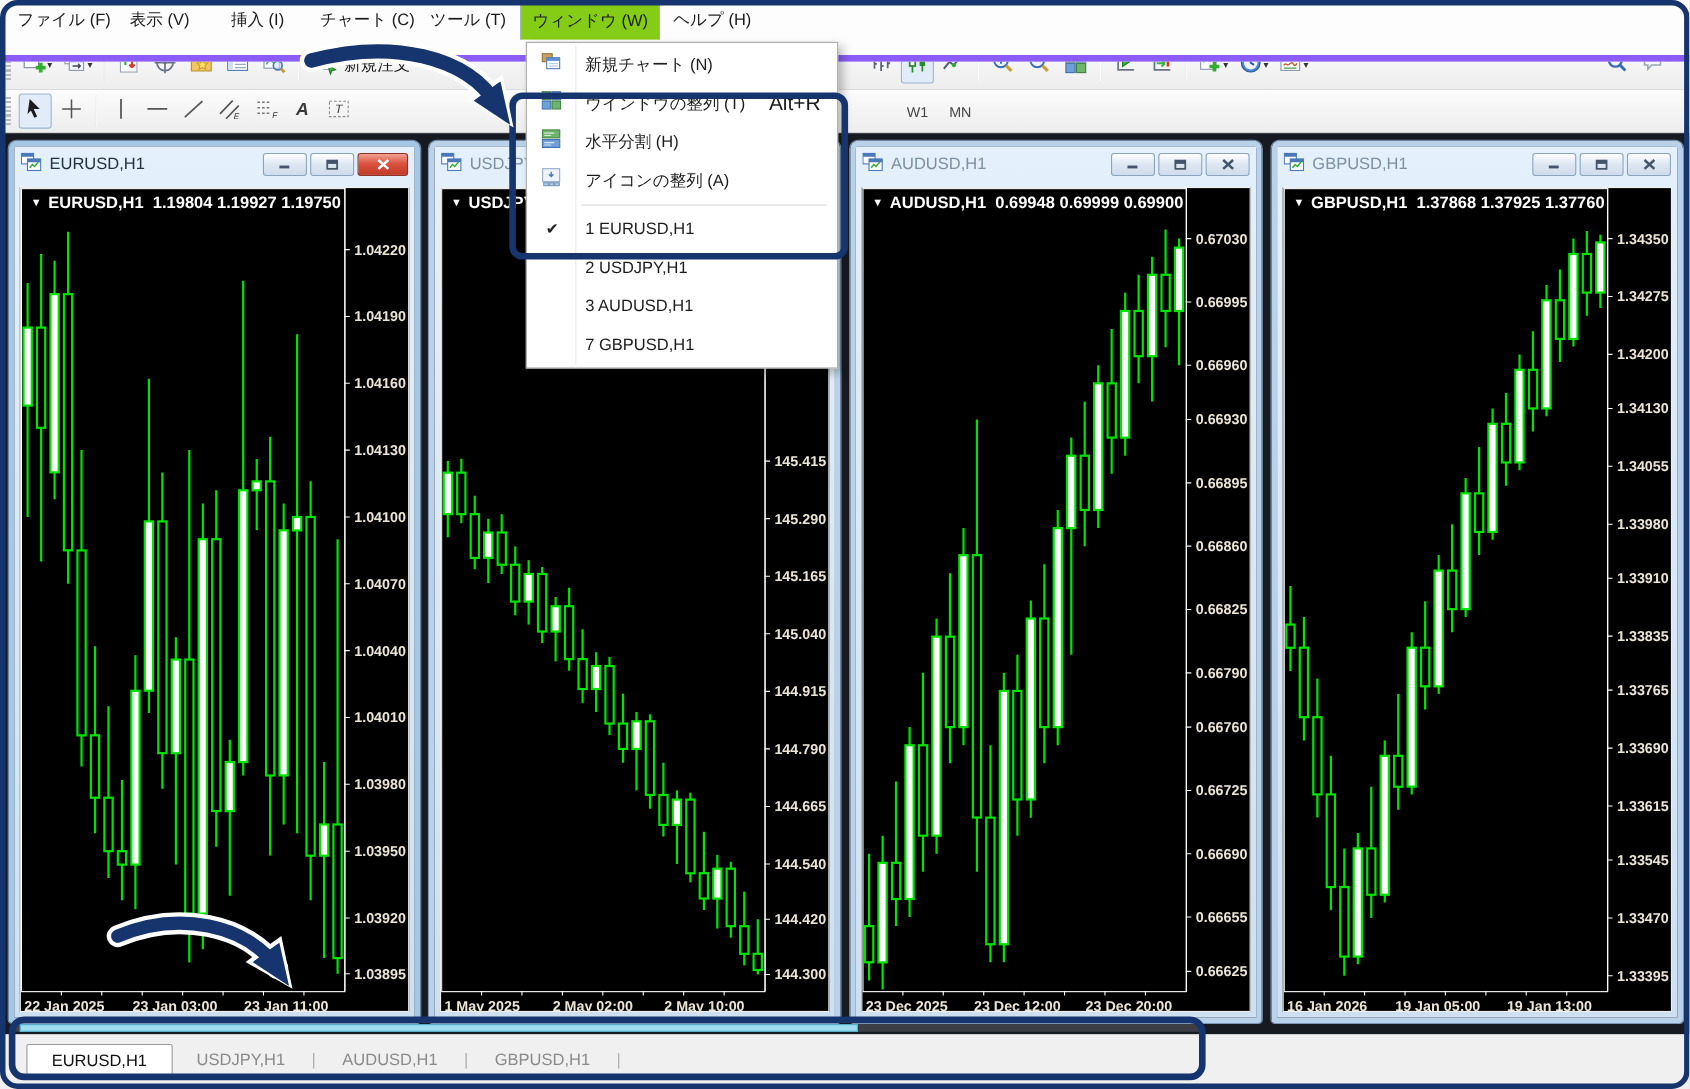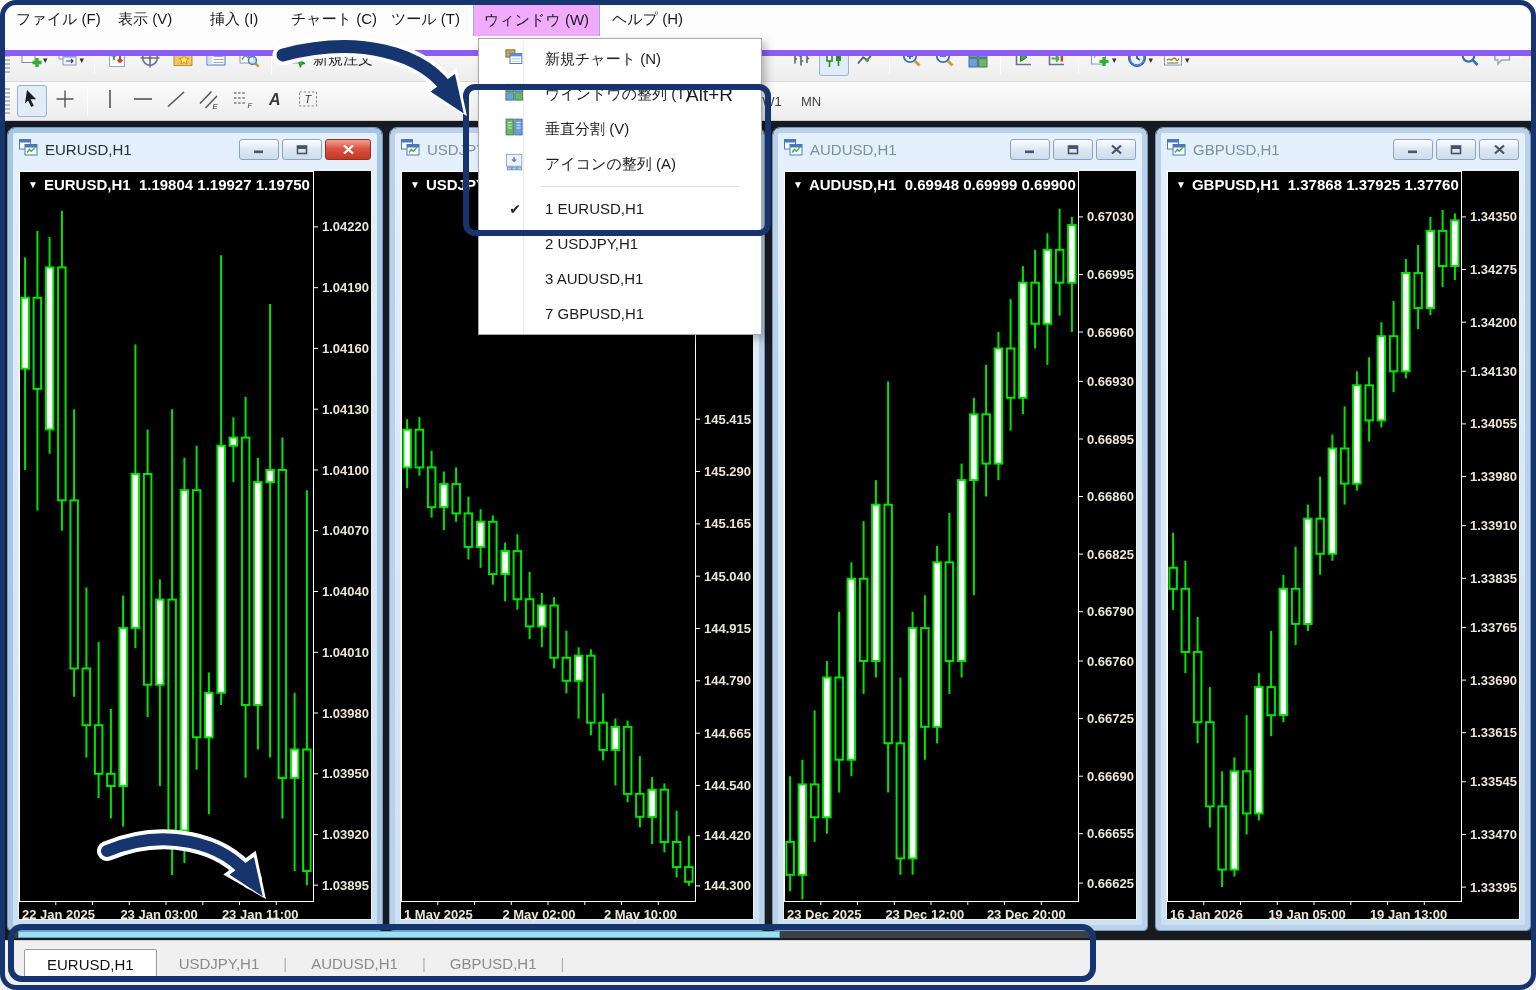--- a/index.html
+++ b/index.html
@@ -9,7 +9,7 @@
   
   .menubar{position:absolute;left:0;top:0;width:100%;height:56px;background:#fdfdfd;border-bottom:6px solid #8b5cf6;z-index:5;}
   .mi{position:absolute;top:2px;height:34px;line-height:34px;padding:0 10px;font-size:15px;color:#1a1a1a;white-space:nowrap;cursor:default;}
-  .mi.open{background:#f0abfc;border:1px solid #98b0c8;border-bottom:none;text-align:center;}
+  .mi.open{background:#84cc16;border:1px solid #98b0c8;border-bottom:none;text-align:center;}
 
   
   .tbrow{position:absolute;left:0;width:100%;background:linear-gradient(#fcfcfc,#ededed);z-index:4;}

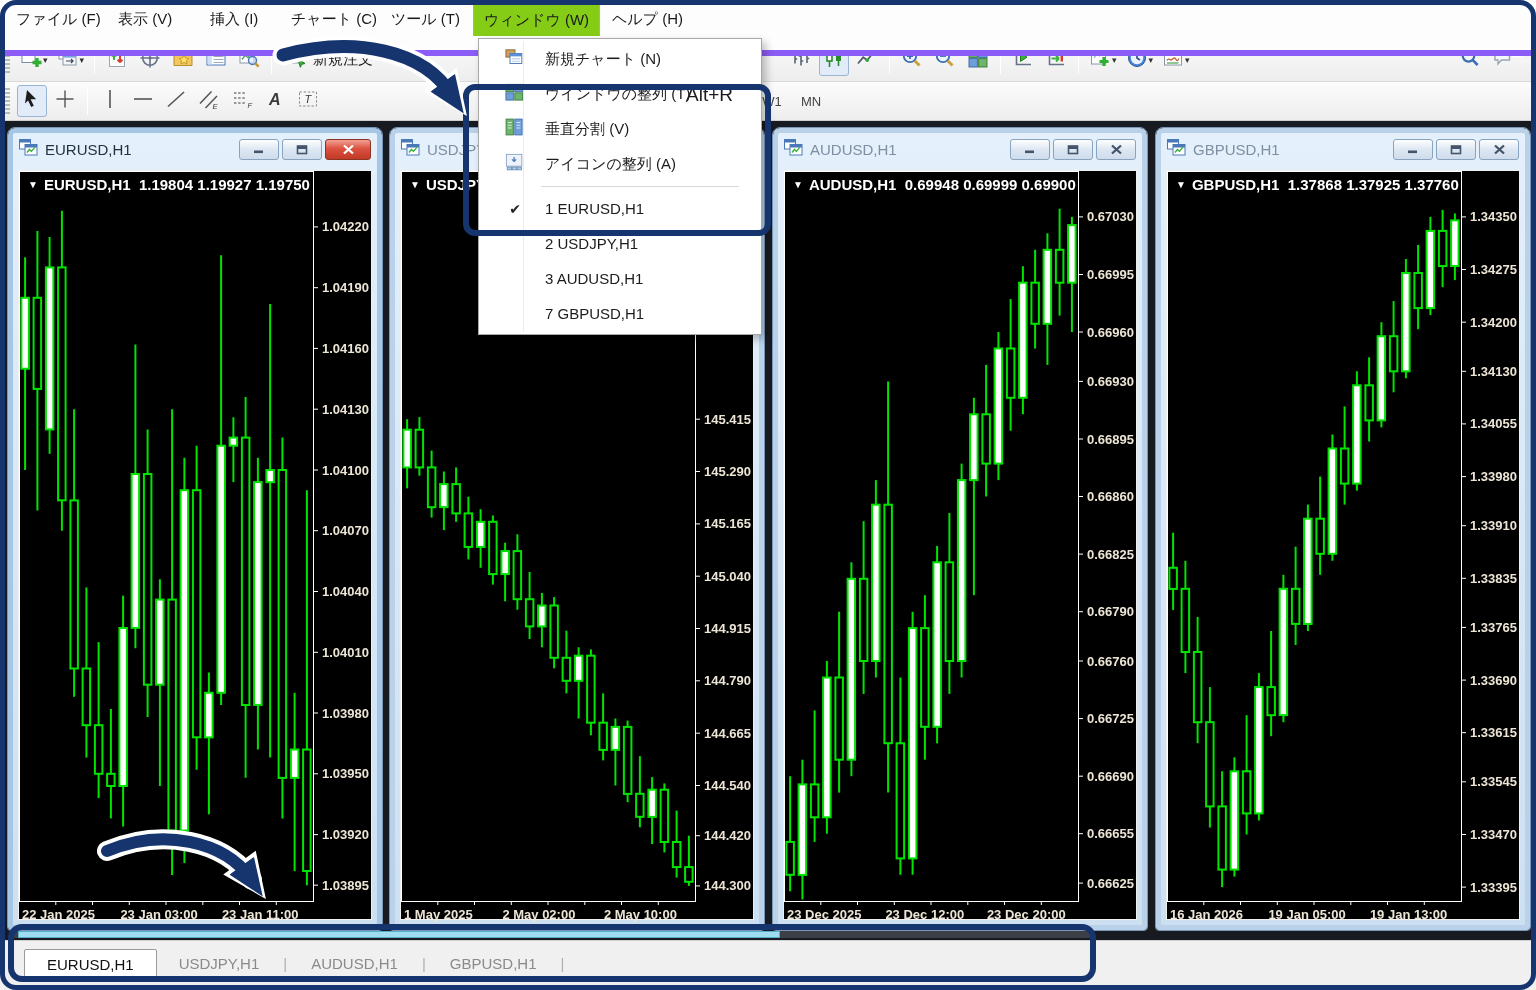--- a/index.html
+++ b/index.html
@@ -49,7 +49,7 @@
   .tabsep{color:#b0b0b0;line-height:30px;margin:0 2px;font-size:15px;}
 
   
-  .menu-popup{position:absolute;left:478px;top:38px;width:284px;background:#fff;border:1px solid #a8a8a8;box-shadow:4px 4px 8px rgba(0,0,0,.25);z-index:50;padding:3px 14px;}
+  .menu-popup{position:absolute;left:478px;top:38px;width:284px;background:#fff;border:1px solid #a8a8a8;box-shadow:4px 4px 8px rgba(0,0,0,.25);z-index:50;padding:3px 1px;}
   .menu-popup::before{content:"";position:absolute;left:44px;top:2px;bottom:2px;width:1px;background:#ececec;}
   .mrow{position:relative;height:35px;display:flex;align-items:center;}
   .mic{width:44px;display:flex;justify-content:center;align-items:center;}

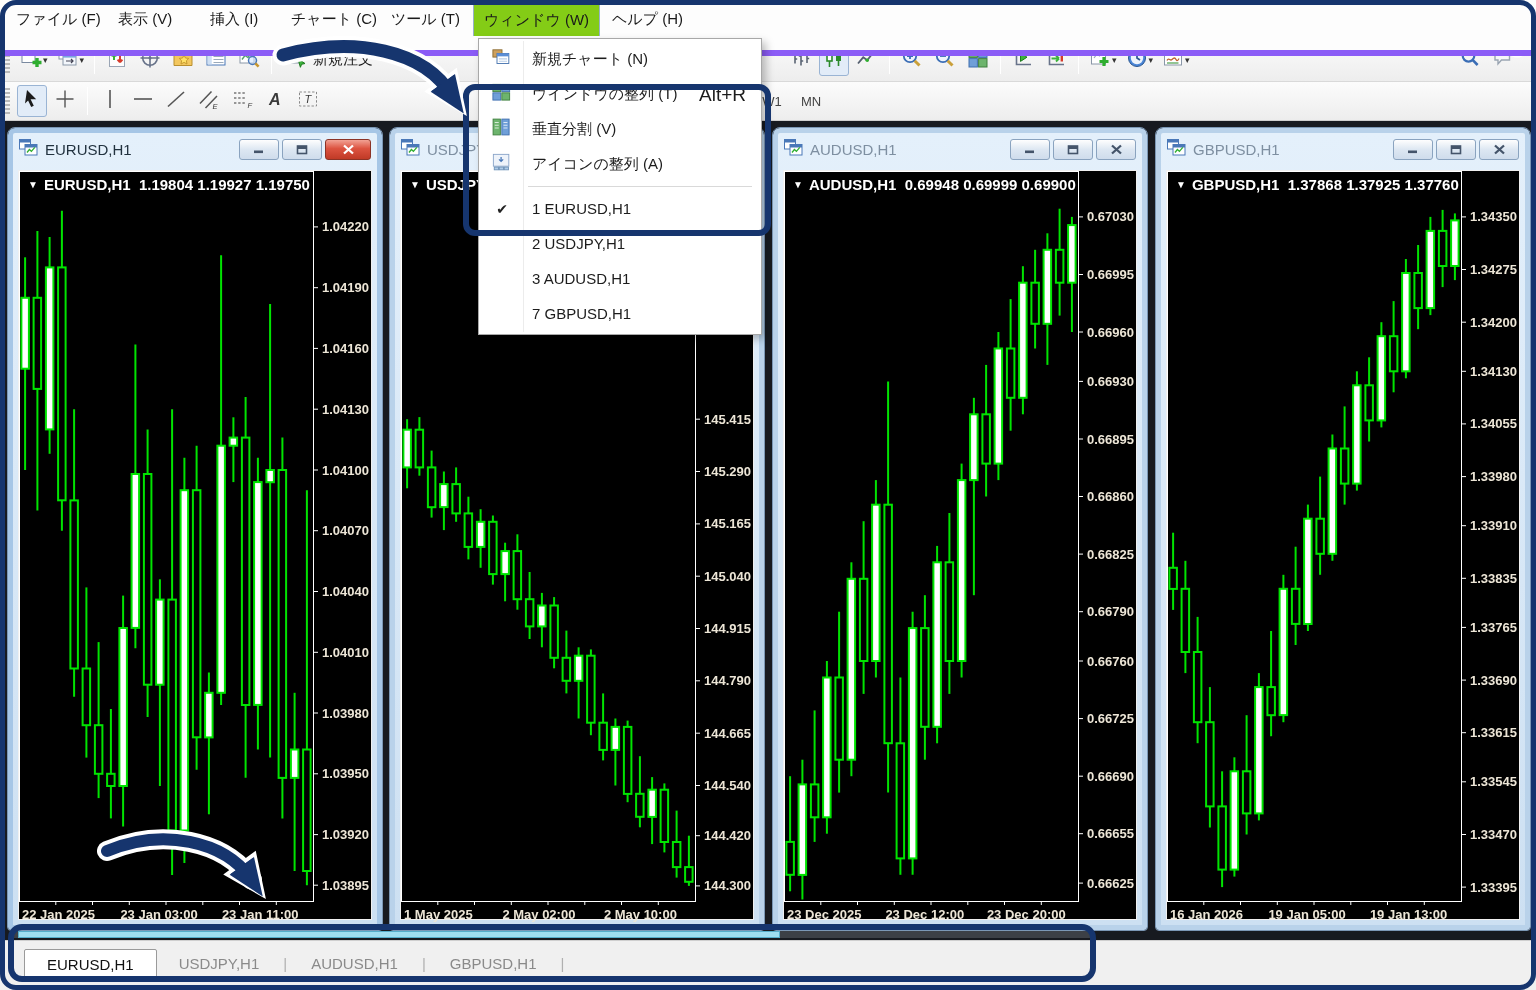--- a/index.html
+++ b/index.html
@@ -301,7 +301,7 @@
             </svg></i>
         </span>
     </div>
-    <div class="tbgrp" style="left:754px">
+    <div class="tbgrp" style="left:816px">
       <span class="tf">W1</span>
       <span class="tf">MN</span>
     </div>

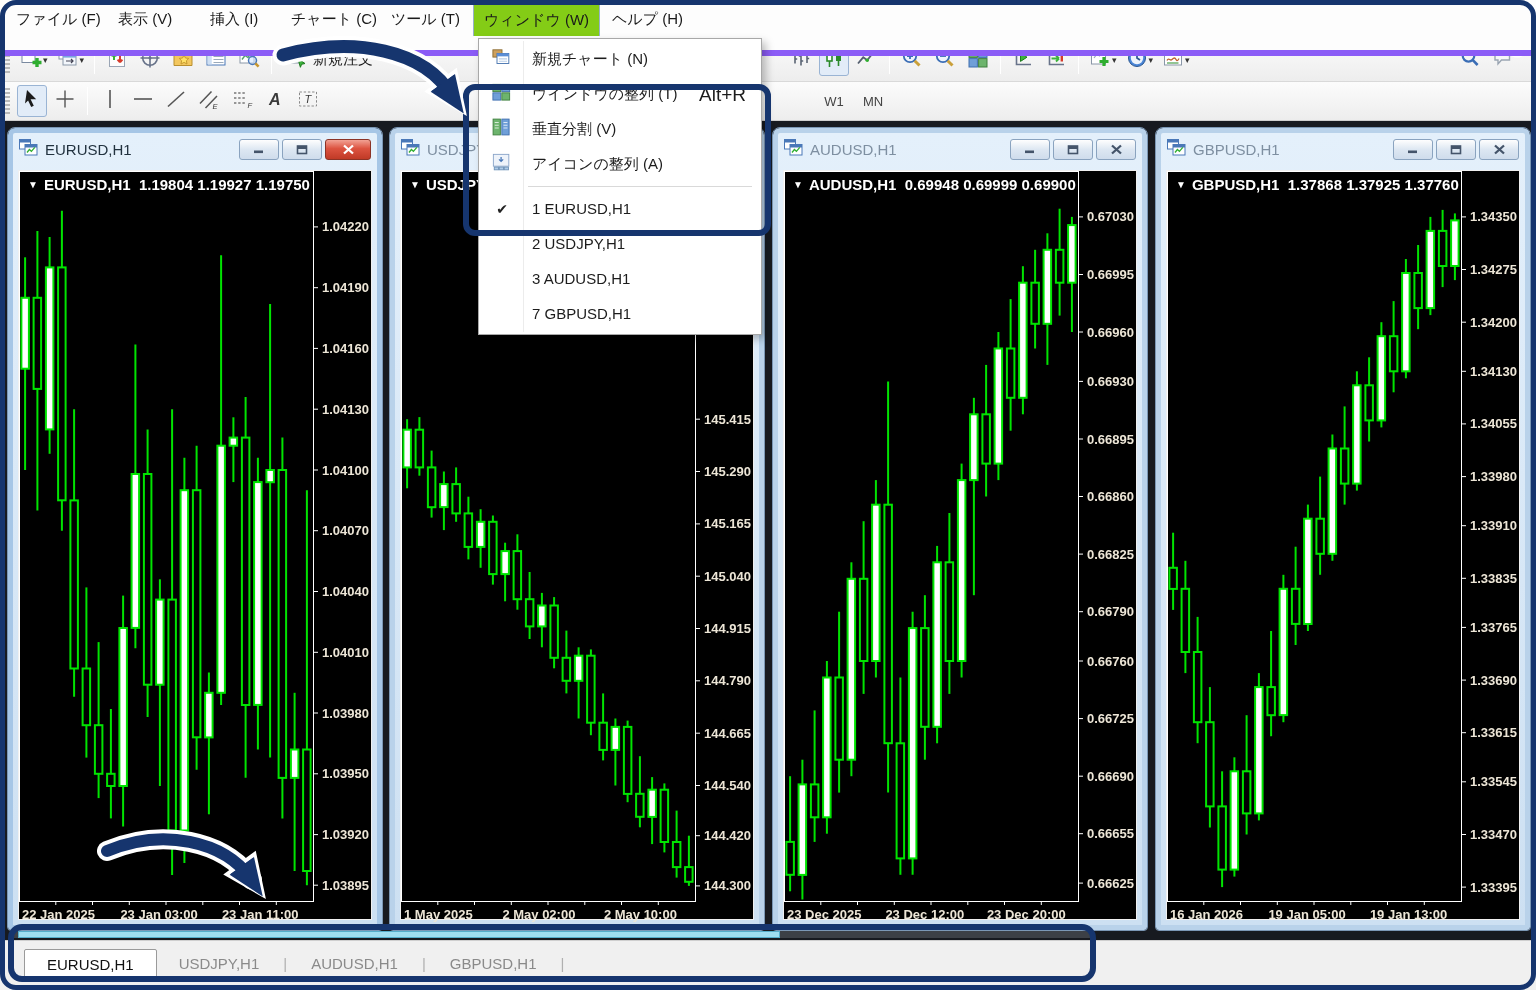--- a/index.html
+++ b/index.html
@@ -817,6 +817,17 @@
     <div class="mrow">
         <span class="mic">
           <i><svg width="20" height="20" viewBox="0 0 22 22">
+              <rect x="1.2" y="1.2" width="17.4" height="8" fill="#6db46d" stroke="#3f7f3f"></rect>
+              <path d="M3 4.5h10M3 6.8h7" stroke="#d7ecd7" stroke-width="1.2"></path>
+              <rect x="1.2" y="10.8" width="17.4" height="8" fill="#6f9fd8" stroke="#3f6fae"></rect>
+              <path d="M3 14h10M3 16.3h7" stroke="#d9e6f6" stroke-width="1.2"></path>
+            </svg></i>
+        </span>
+        <span class="mtxt">水平分割 (H)</span>
+      </div>
+    <div class="mrow">
+        <span class="mic">
+          <i><svg width="20" height="20" viewBox="0 0 22 22">
               <rect x="1.2" y="1.2" width="8" height="17.4" fill="#6db46d" stroke="#3f7f3f"></rect>
               <path d="M3 5h4.4M3 8h4.4M3 11h4.4" stroke="#d7ecd7" stroke-width="1.2"></path>
               <rect x="10.8" y="1.2" width="8" height="17.4" fill="#6f9fd8" stroke="#3f6fae"></rect>

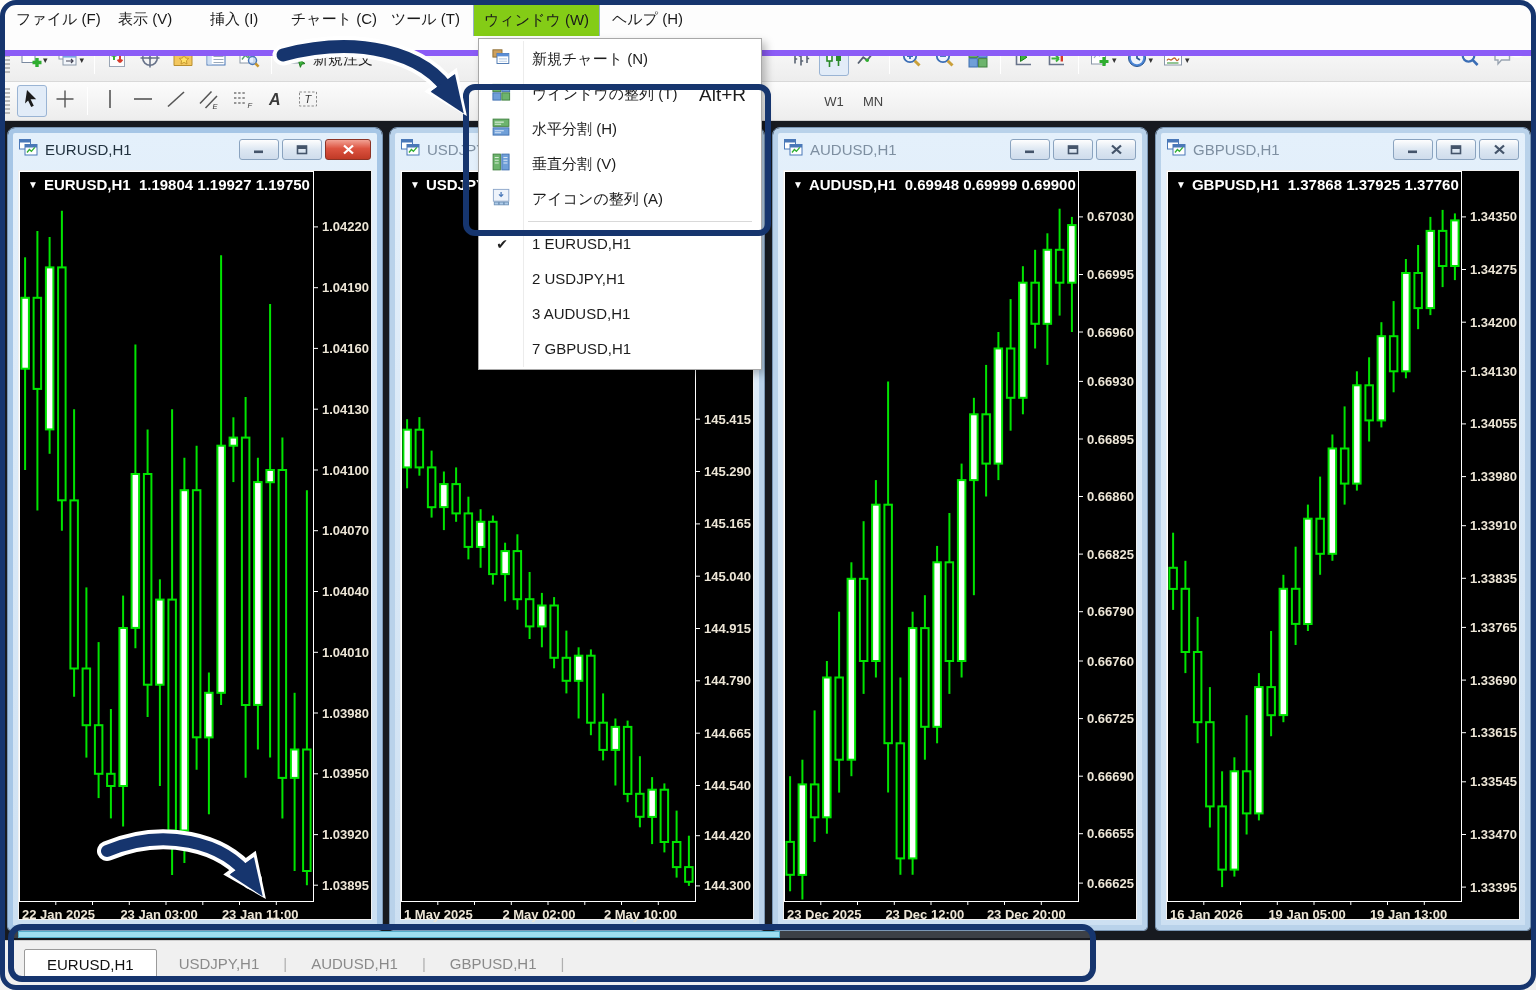--- a/index.html
+++ b/index.html
@@ -828,17 +828,6 @@
     <div class="mrow">
         <span class="mic">
           <i><svg width="20" height="20" viewBox="0 0 22 22">
-              <rect x="1.2" y="1.2" width="8" height="17.4" fill="#6db46d" stroke="#3f7f3f"></rect>
-              <path d="M3 5h4.4M3 8h4.4M3 11h4.4" stroke="#d7ecd7" stroke-width="1.2"></path>
-              <rect x="10.8" y="1.2" width="8" height="17.4" fill="#6f9fd8" stroke="#3f6fae"></rect>
-              <path d="M12.6 5h4.4M12.6 8h4.4M12.6 11h4.4" stroke="#d9e6f6" stroke-width="1.2"></path>
-            </svg></i>
-        </span>
-        <span class="mtxt">垂直分割 (V)</span>
-      </div>
-    <div class="mrow">
-        <span class="mic">
-          <i><svg width="20" height="20" viewBox="0 0 22 22">
               <rect x="1.5" y="1.5" width="17" height="13" fill="#eef3fa" stroke="#8aa4c8"></rect>
               <path d="M10 4.5V9m-2.3-2L10 9.3 12.3 7" stroke="#4a78b8" stroke-width="1.4" fill="none"></path>
               <rect x="2.5" y="15.5" width="4.6" height="3" fill="#aecbe8" stroke="#6f93b8"></rect>

